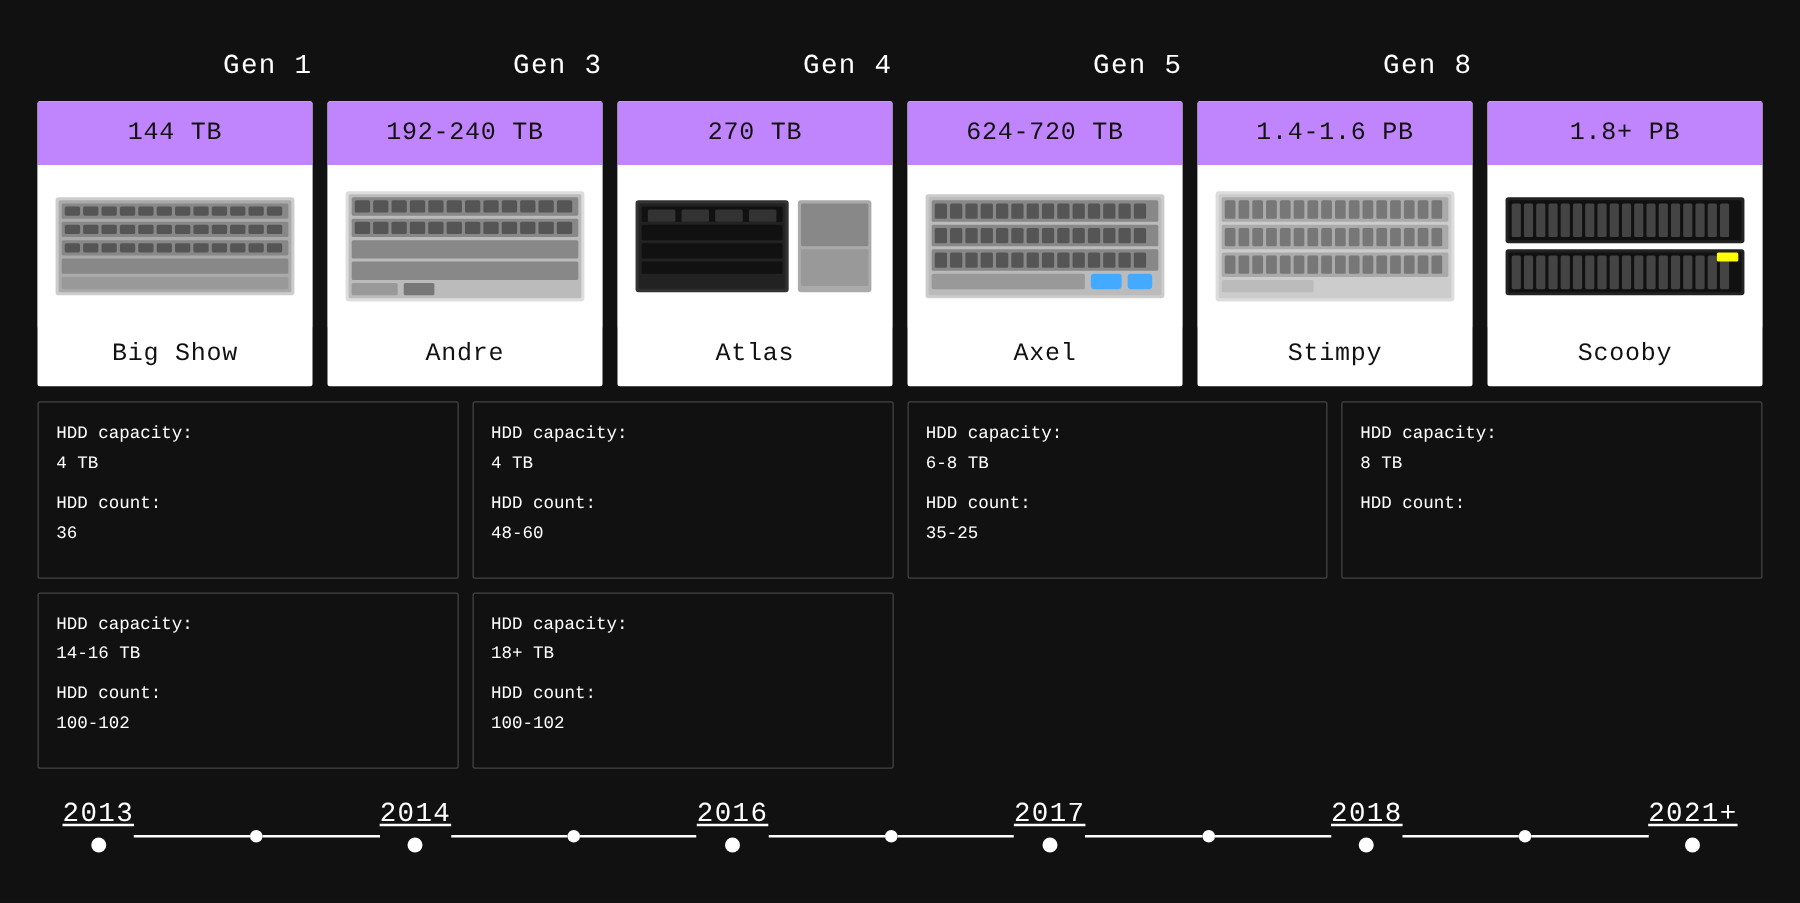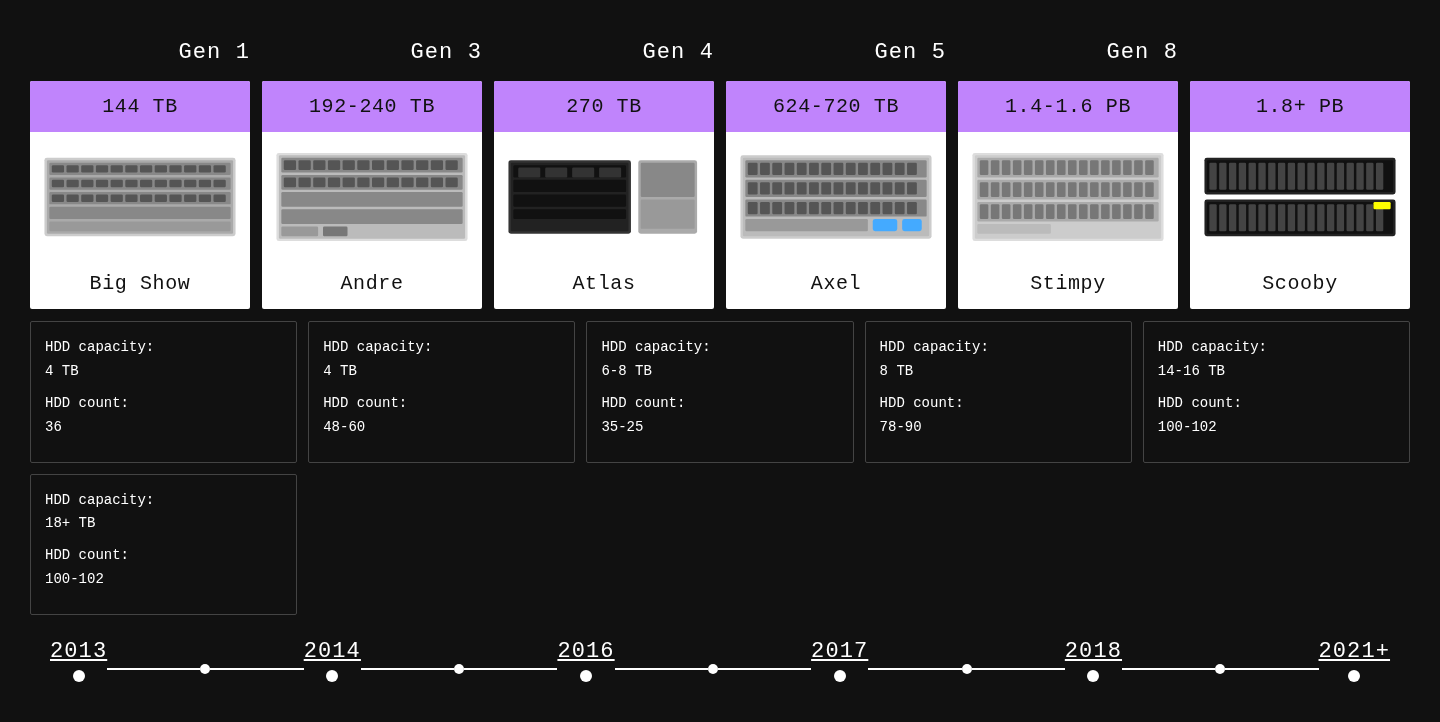--- a/index.html
+++ b/index.html
@@ -73,7 +73,7 @@
     
     .specs-row {
       display: grid;
-      grid-template-columns: repeat(5, 1fr);
+      grid-template-columns: repeat(4, 1fr);
       gap: 11px;
       margin-bottom: 24px;
     }

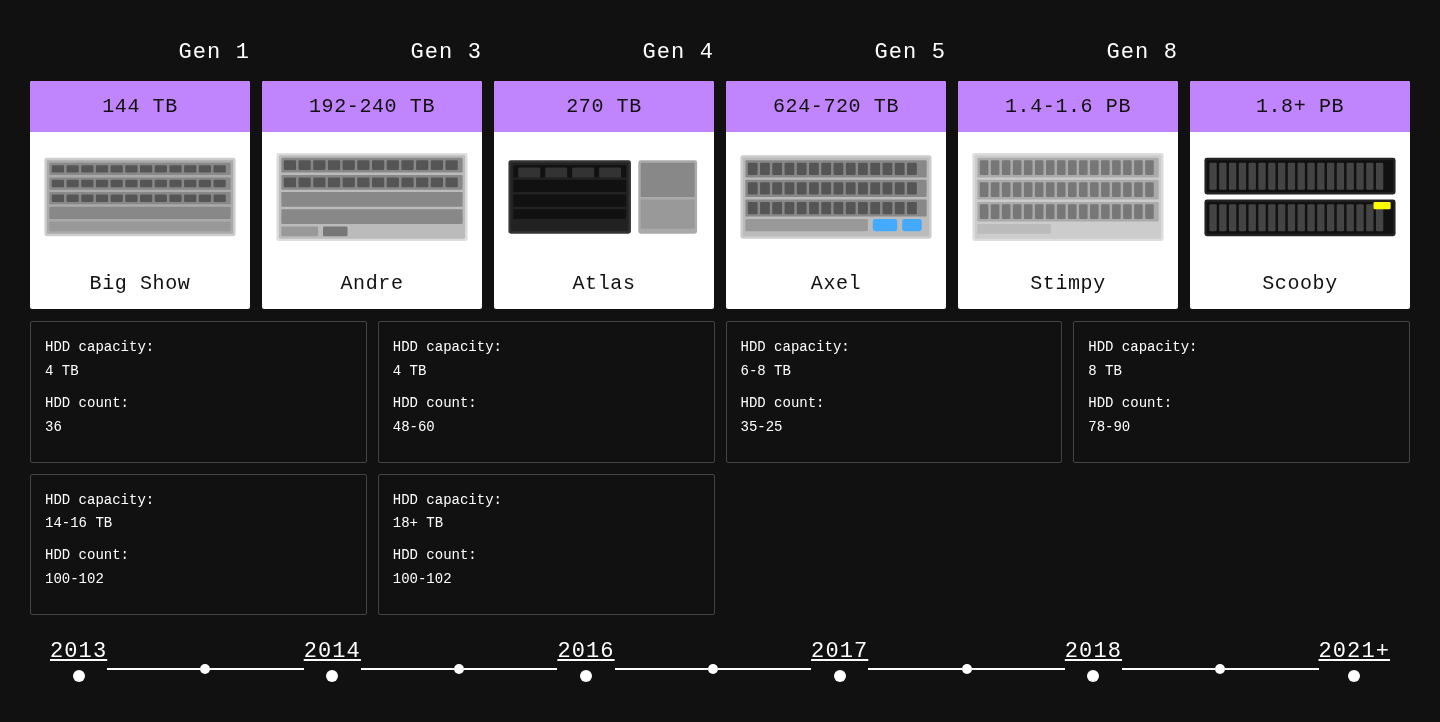--- a/index.html
+++ b/index.html
@@ -469,7 +469,6 @@
     <span class="spec-label">HDD capacity:</span><br>
     <span class="spec-value">8 TB</span>
     <span class="spec-label">HDD count:</span><br>
-    <span class="spec-value">78-90</span>
   </div>
       <div class="spec-card">
     <span class="spec-label">HDD capacity:</span><br>

